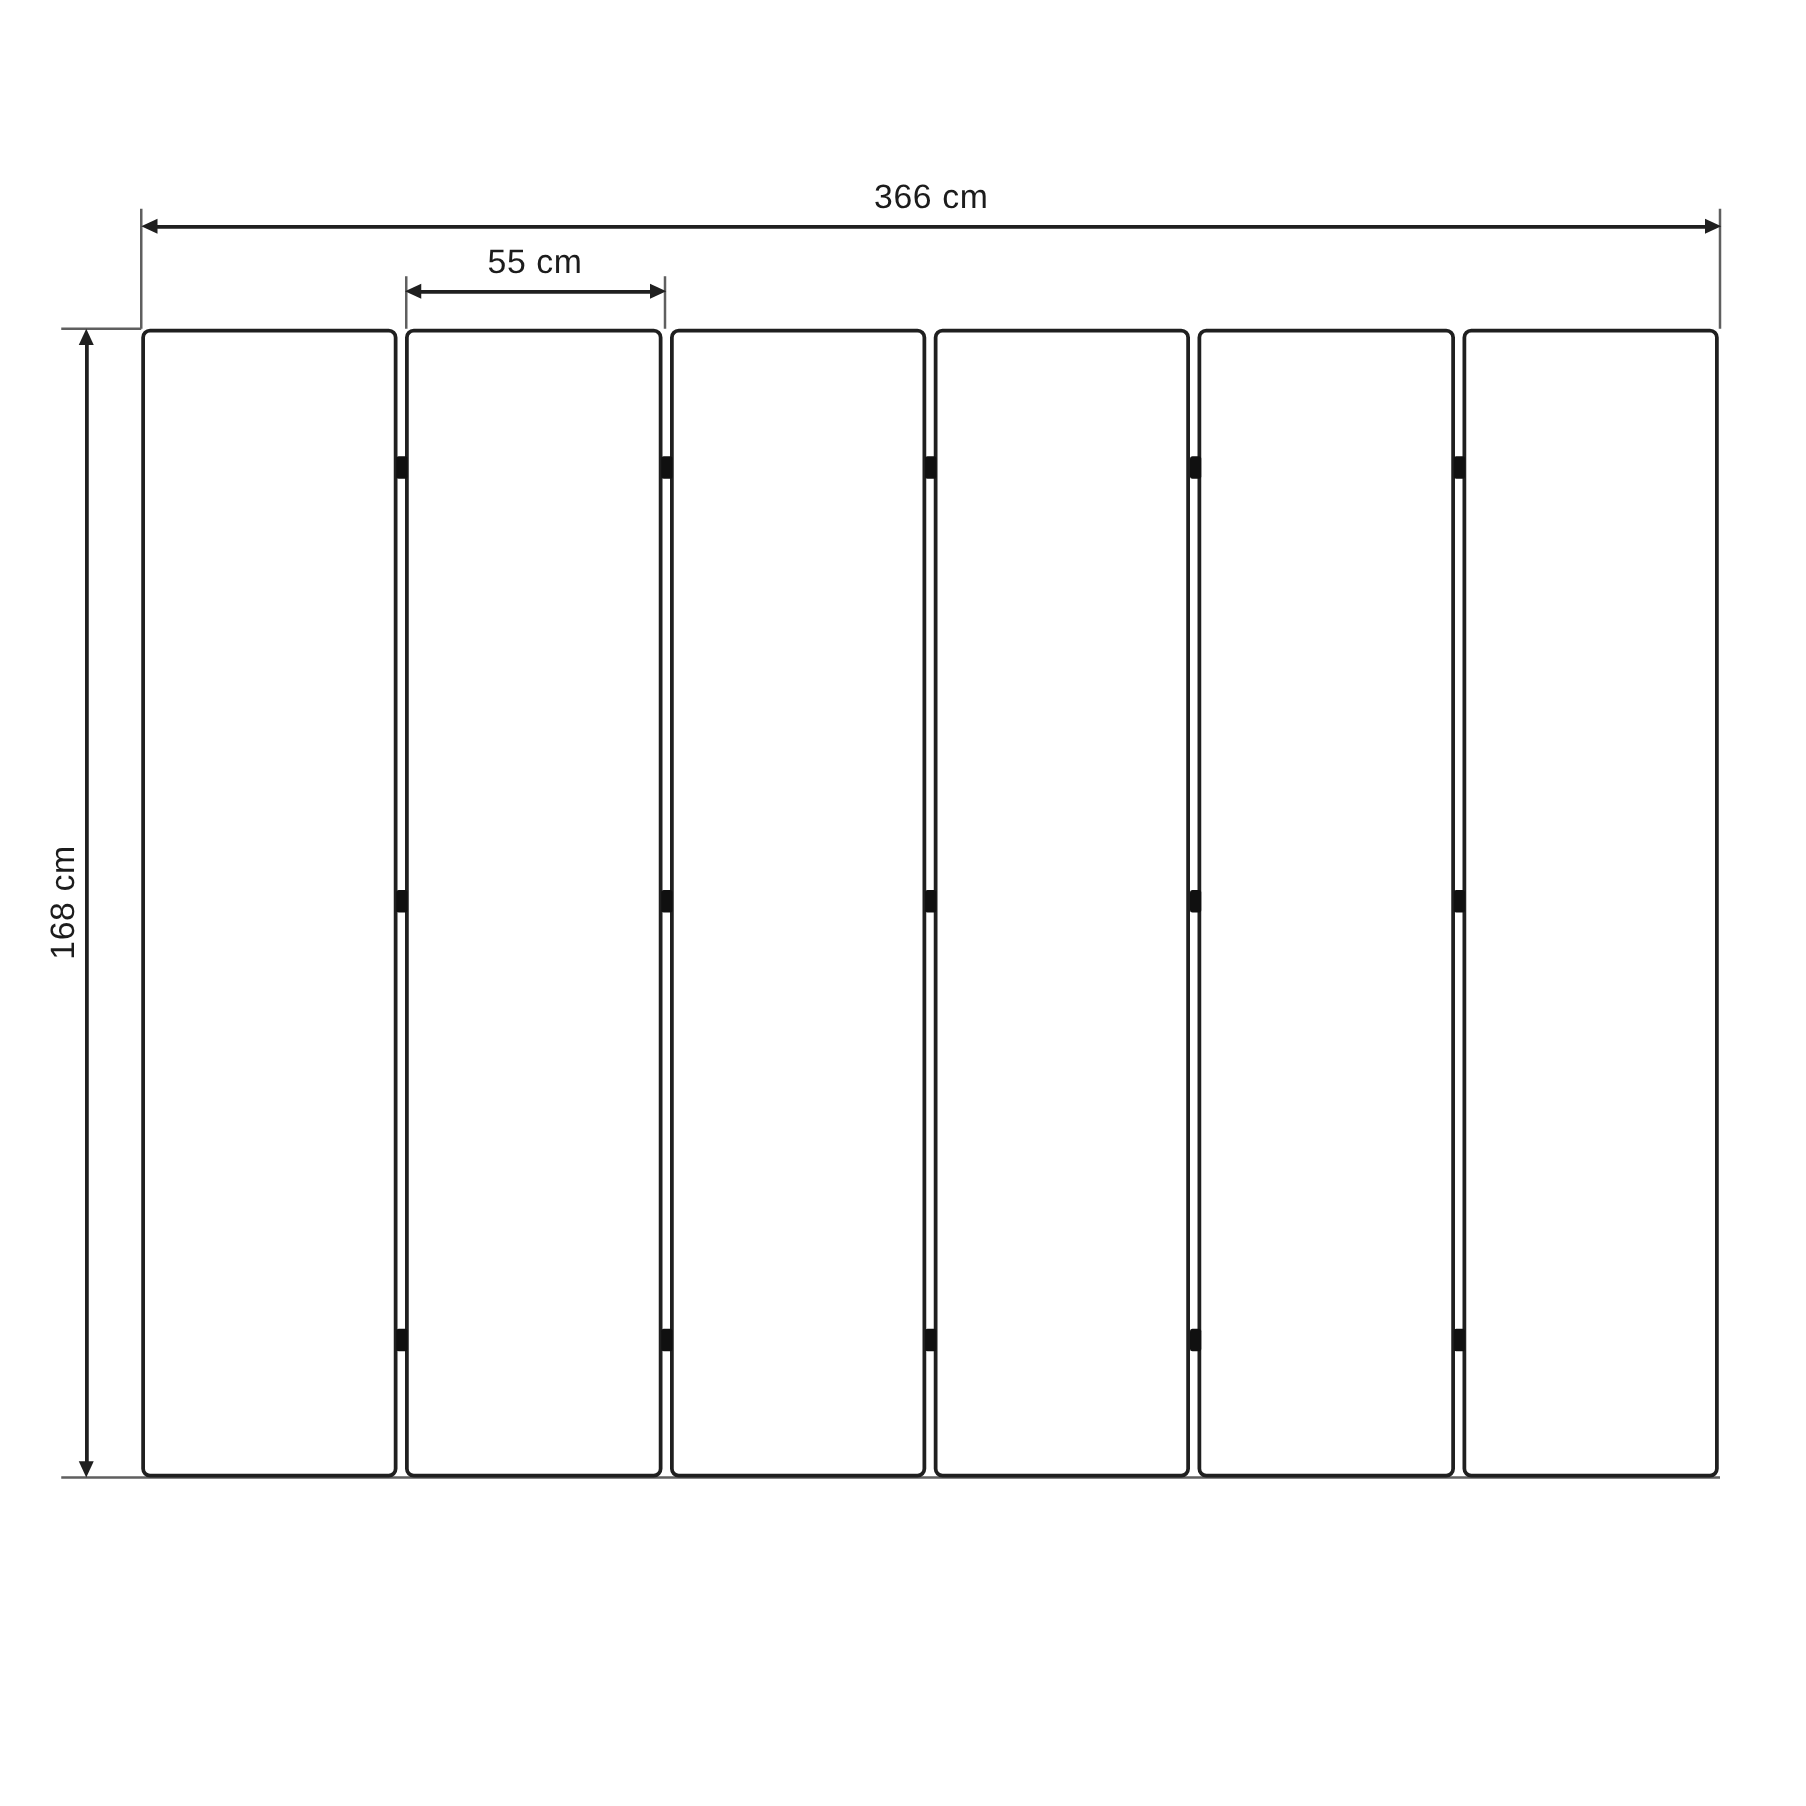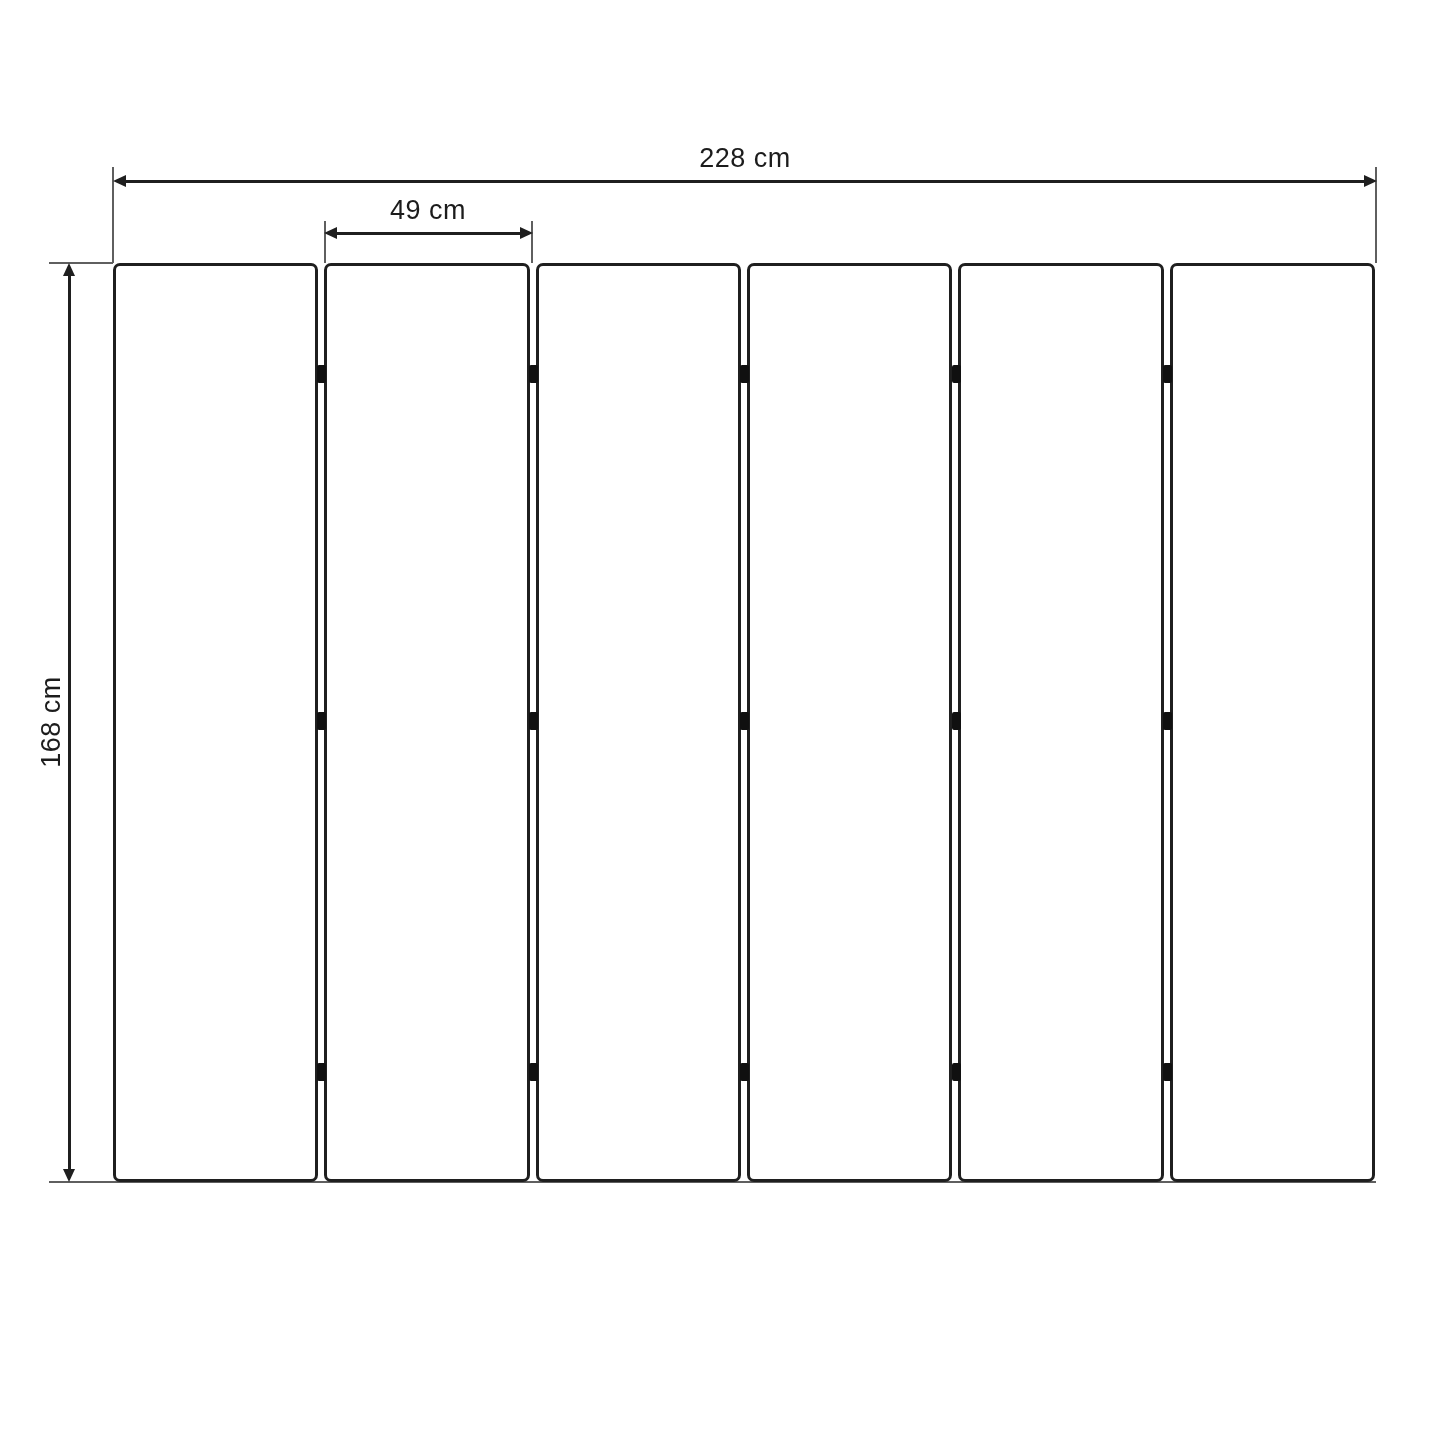--- a/index.html
+++ b/index.html
@@ -112,7 +112,7 @@
     <span class="shaft"></span>
     <span class="arr right"></span>
   </div>
-  <div class="dim-label" style="left:745px;top:158px">228 cm</div>
+  <div class="dim-label" style="left:745px;top:158px">366 cm</div>
 
   <div class="dim h" style="left:324px;top:226.5px;width:209px">
     <span class="arr left"></span>

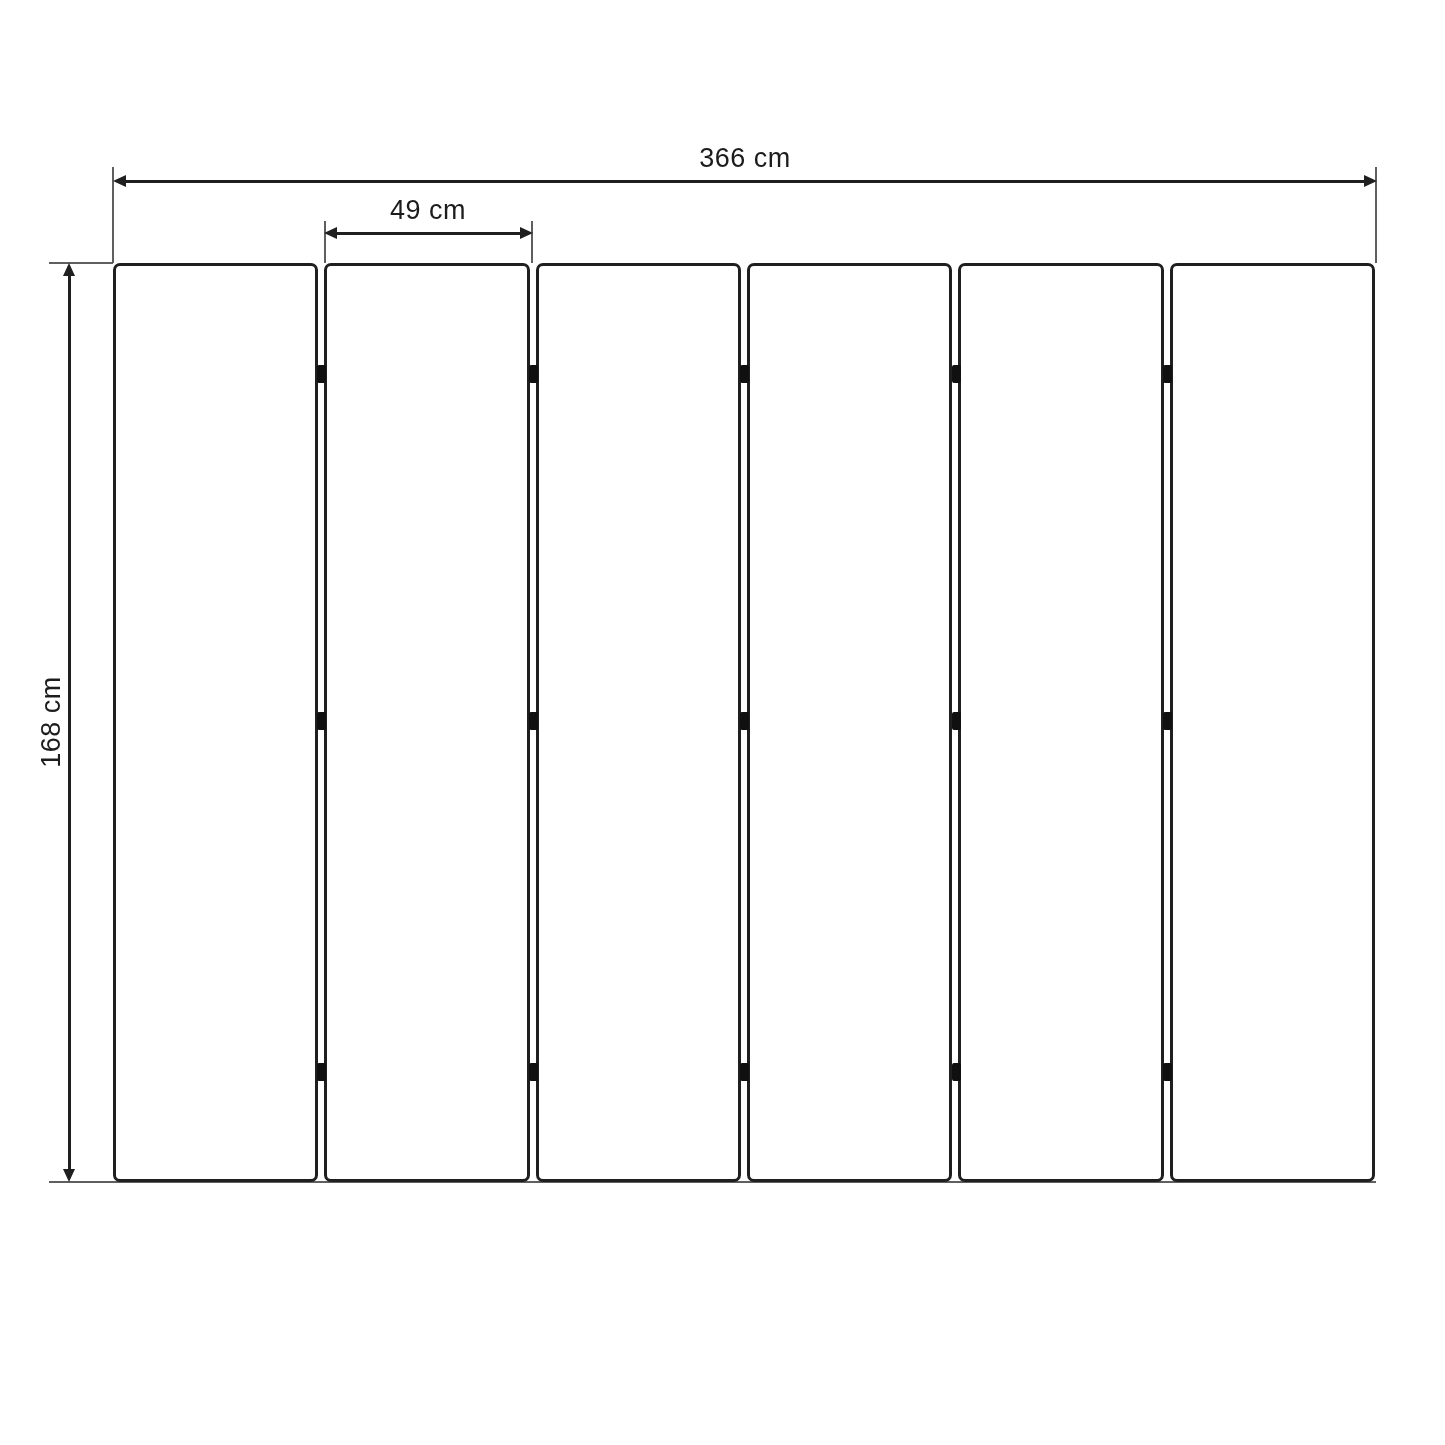--- a/index.html
+++ b/index.html
@@ -119,7 +119,7 @@
     <span class="shaft"></span>
     <span class="arr right"></span>
   </div>
-  <div class="dim-label" style="left:428px;top:210px">49 cm</div>
+  <div class="dim-label" style="left:428px;top:210px">55 cm</div>
 
   <div class="dim v" style="left:62.5px;top:263px;height:919px">
     <span class="arr up"></span>

